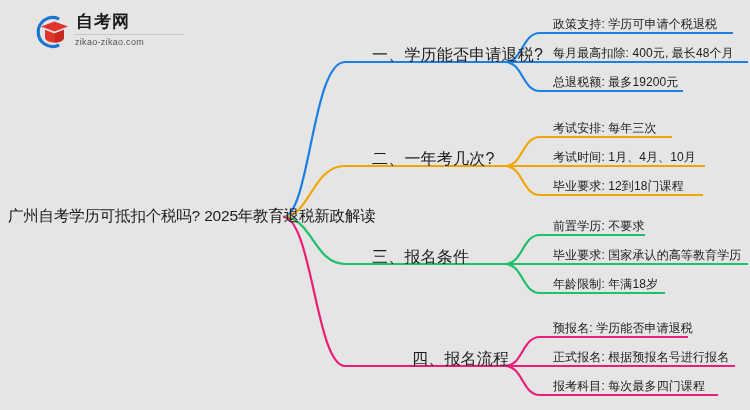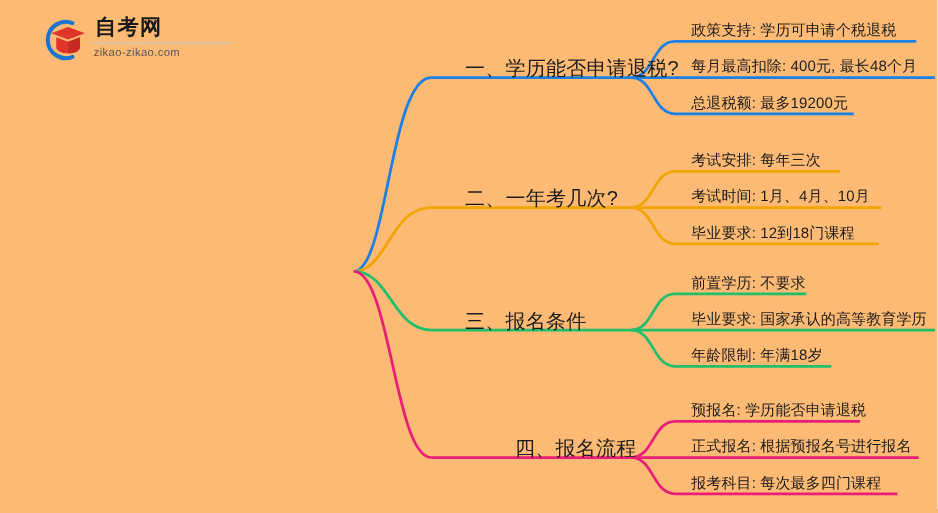--- a/index.html
+++ b/index.html
@@ -14,7 +14,7 @@
     position: relative;
     width: 750px;
     height: 410px;
-    background: #fdba74;
+    background: #e5e5e5;
     overflow: hidden;
   }
 

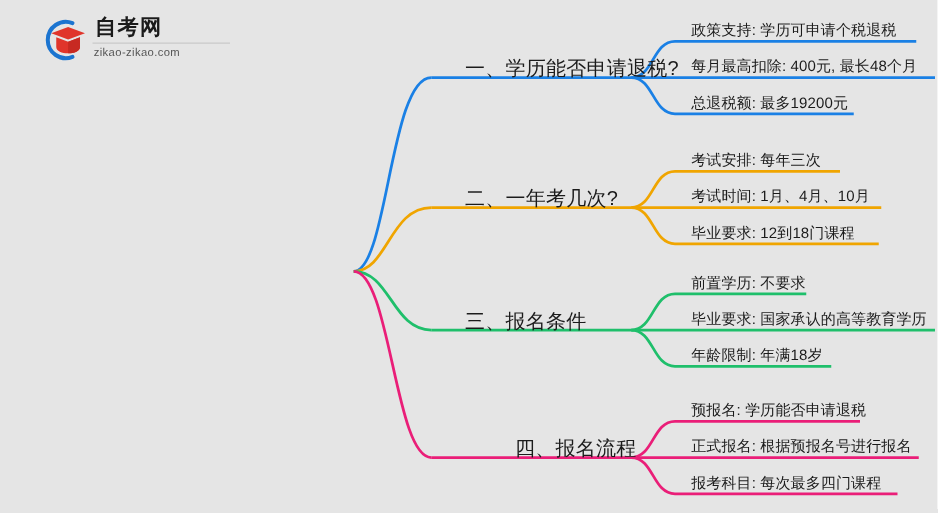--- a/index.html
+++ b/index.html
@@ -159,6 +159,7 @@
     </g>
   </svg>
 
+  <div class="node-text" id="root-title">广州自考学历可抵扣个税吗? 2025年教育退税新政解读</div>
 
   <div class="node-text branch-label" style="left:372px; top:45px;">一、学历能否申请退税?</div>
   <div class="node-text leaf-label" style="left:553px; top:16px;">政策支持: 学历可申请个税退税</div>

